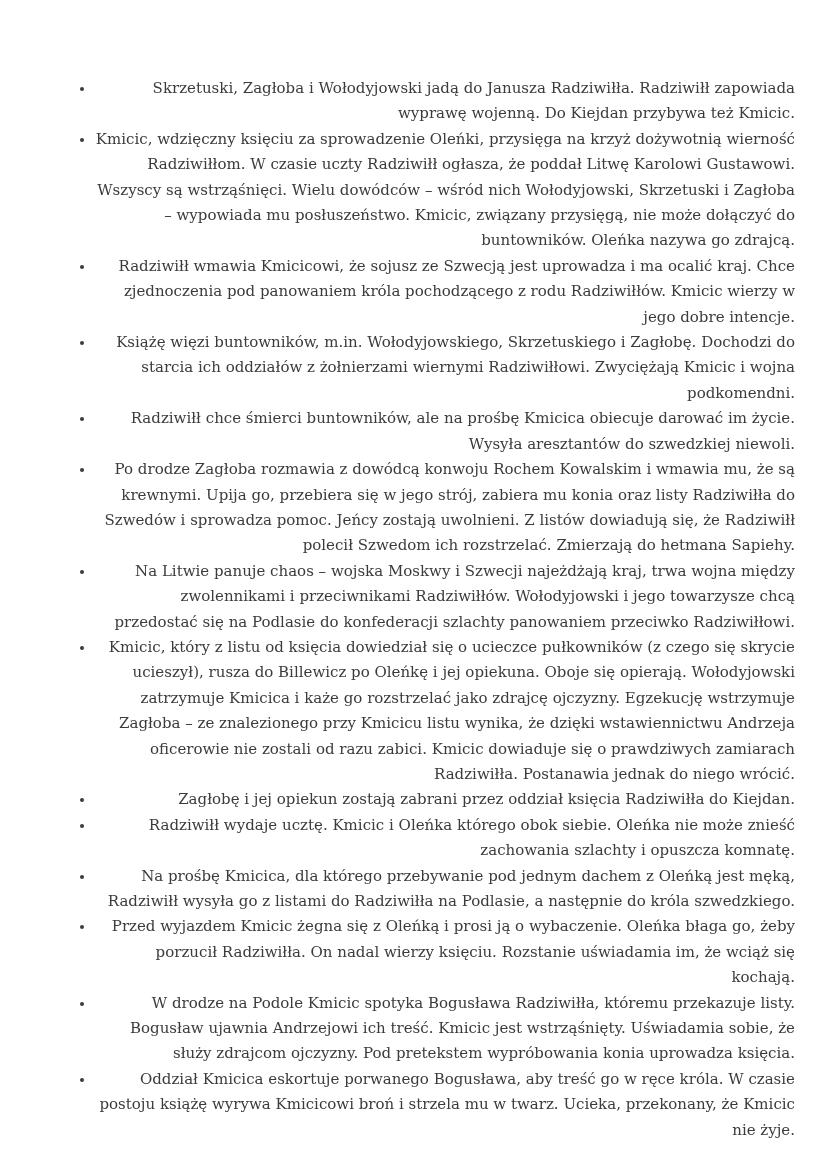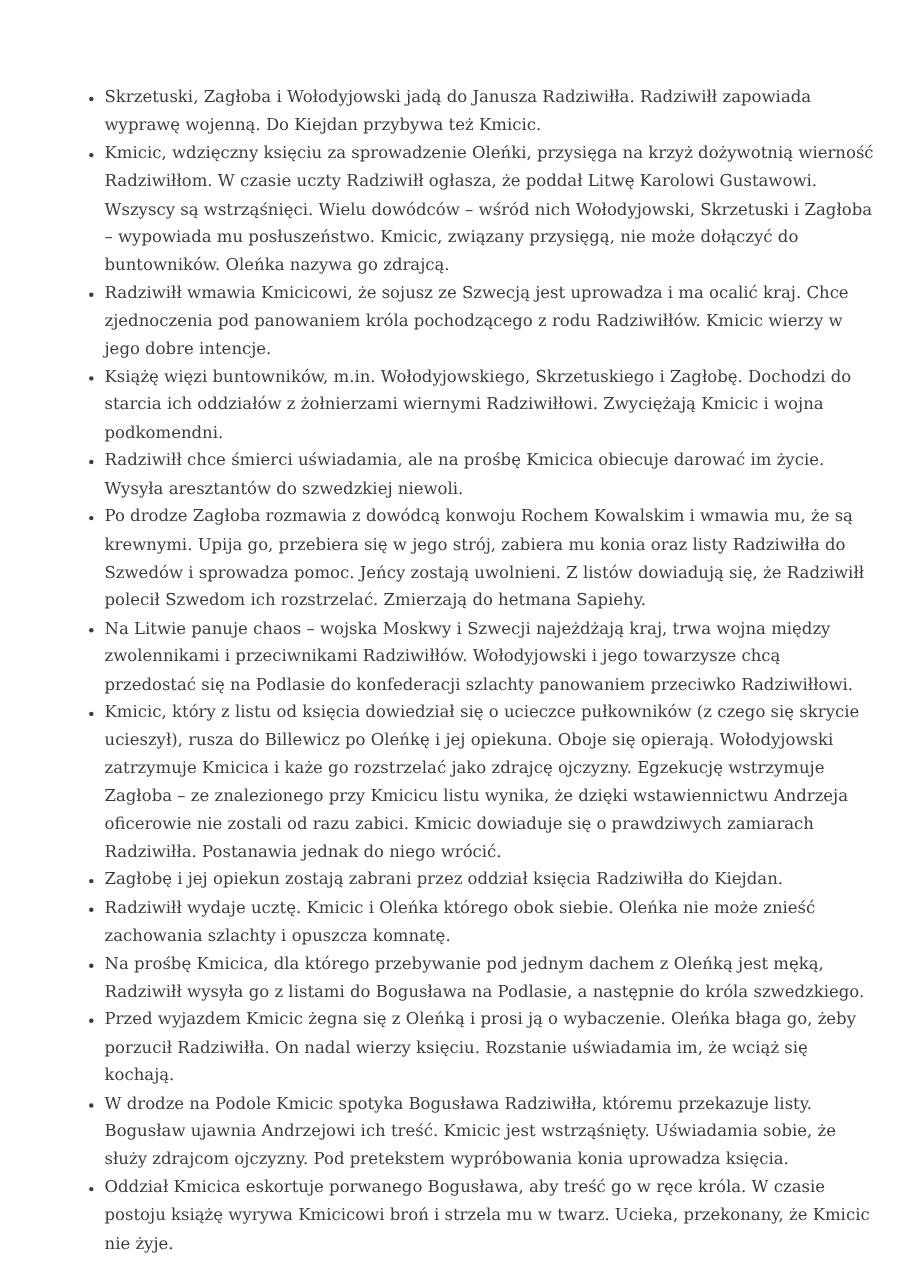--- a/index.html
+++ b/index.html
@@ -28,7 +28,7 @@
     color: #3b3b3b;
     font-size: 15px;
     line-height: 25.4px;
-    text-align: left;
+    text-align: right;
   }
   ul.bullet-list li {
     margin: 0 0 0 0;

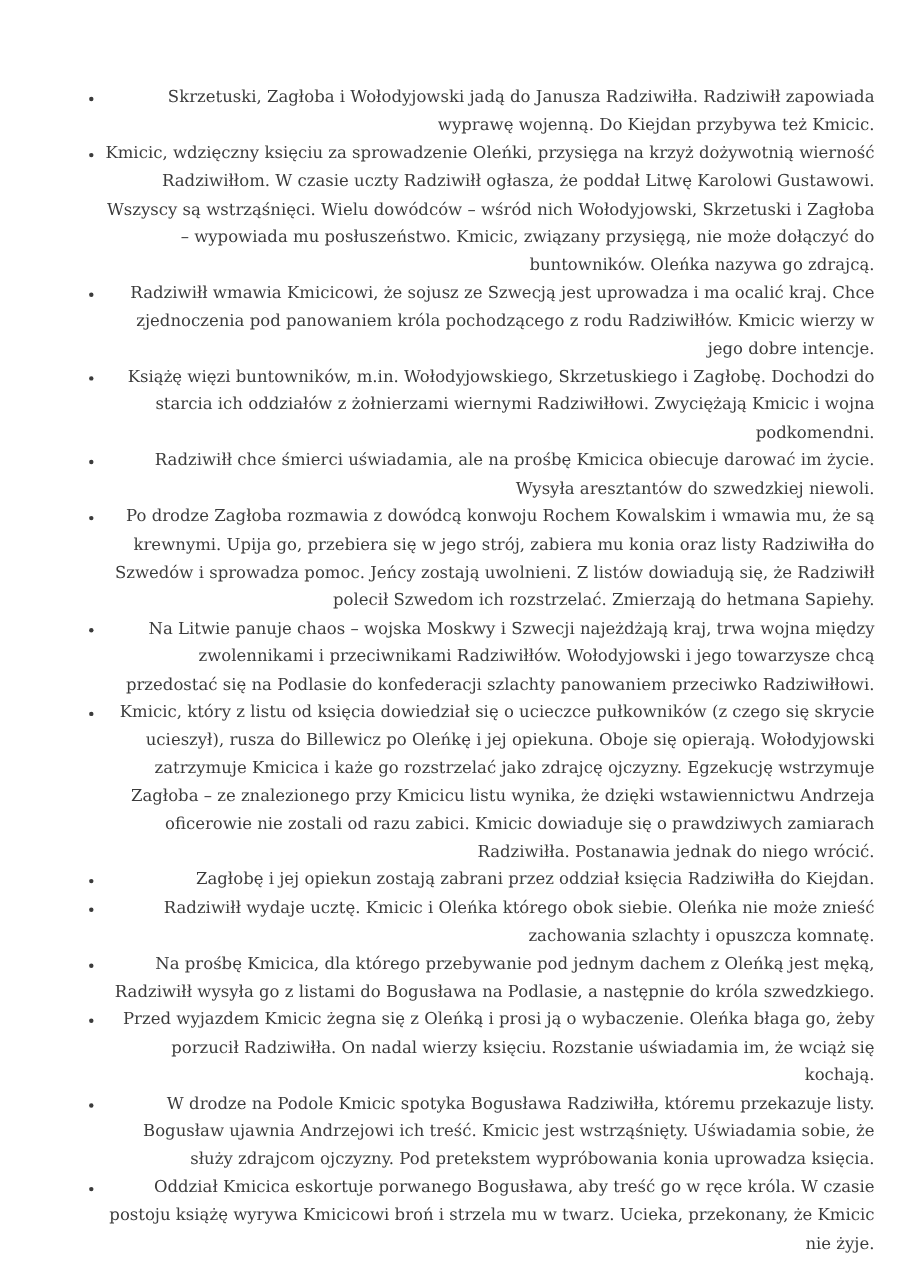--- a/index.html
+++ b/index.html
@@ -48,7 +48,7 @@
       <li>Kmicic, wdzięczny księciu za sprowadzenie Oleńki, przysięga na krzyż dożywotnią wierność Radziwiłłom. W czasie uczty Radziwiłł ogłasza, że poddał Litwę Karolowi Gustawowi. Wszyscy są wstrząśnięci. Wielu dowódców – wśród nich Wołodyjowski, Skrzetuski i Zagłoba – wypowiada mu posłuszeństwo. Kmicic, związany przysięgą, nie może dołączyć do buntowników. Oleńka nazywa go zdrajcą.</li>
       <li>Radziwiłł wmawia Kmicicowi, że sojusz ze Szwecją jest uprowadza i ma ocalić kraj. Chce zjednoczenia pod panowaniem króla pochodzącego z rodu Radziwiłłów. Kmicic wierzy w jego dobre intencje.</li>
       <li>Książę więzi buntowników, m.in. Wołodyjowskiego, Skrzetuskiego i Zagłobę. Dochodzi do starcia ich oddziałów z żołnierzami wiernymi Radziwiłłowi. Zwyciężają Kmicic i wojna podkomendni.</li>
-      <li>Radziwiłł chce śmierci uświadamia, ale na prośbę Kmicica obiecuje darować im życie. Wysyła aresztantów do szwedzkiej niewoli.</li>
+      <li>Radziwiłł chce śmierci buntowników, ale na prośbę Kmicica obiecuje darować im życie. Wysyła aresztantów do szwedzkiej niewoli.</li>
       <li>Po drodze Zagłoba rozmawia z dowódcą konwoju Rochem Kowalskim i wmawia mu, że są krewnymi. Upija go, przebiera się w jego strój, zabiera mu konia oraz listy Radziwiłła do Szwedów i sprowadza pomoc. Jeńcy zostają uwolnieni. Z listów dowiadują się, że Radziwiłł polecił Szwedom ich rozstrzelać. Zmierzają do hetmana Sapiehy.</li>
       <li>Na Litwie panuje chaos – wojska Moskwy i Szwecji najeżdżają kraj, trwa wojna między zwolennikami i przeciwnikami Radziwiłłów. Wołodyjowski i jego towarzysze chcą przedostać się na Podlasie do konfederacji szlachty panowaniem przeciwko Radziwiłłowi.</li>
       <li>Kmicic, który z listu od księcia dowiedział się o ucieczce pułkowników (z czego się skrycie ucieszył), rusza do Billewicz po Oleńkę i jej opiekuna. Oboje się opierają. Wołodyjowski zatrzymuje Kmicica i każe go rozstrzelać jako zdrajcę ojczyzny. Egzekucję wstrzymuje Zagłoba – ze znalezionego przy Kmicicu listu wynika, że dzięki wstawiennictwu Andrzeja oficerowie nie zostali od razu zabici. Kmicic dowiaduje się o prawdziwych zamiarach Radziwiłła. Postanawia jednak do niego wrócić.</li>

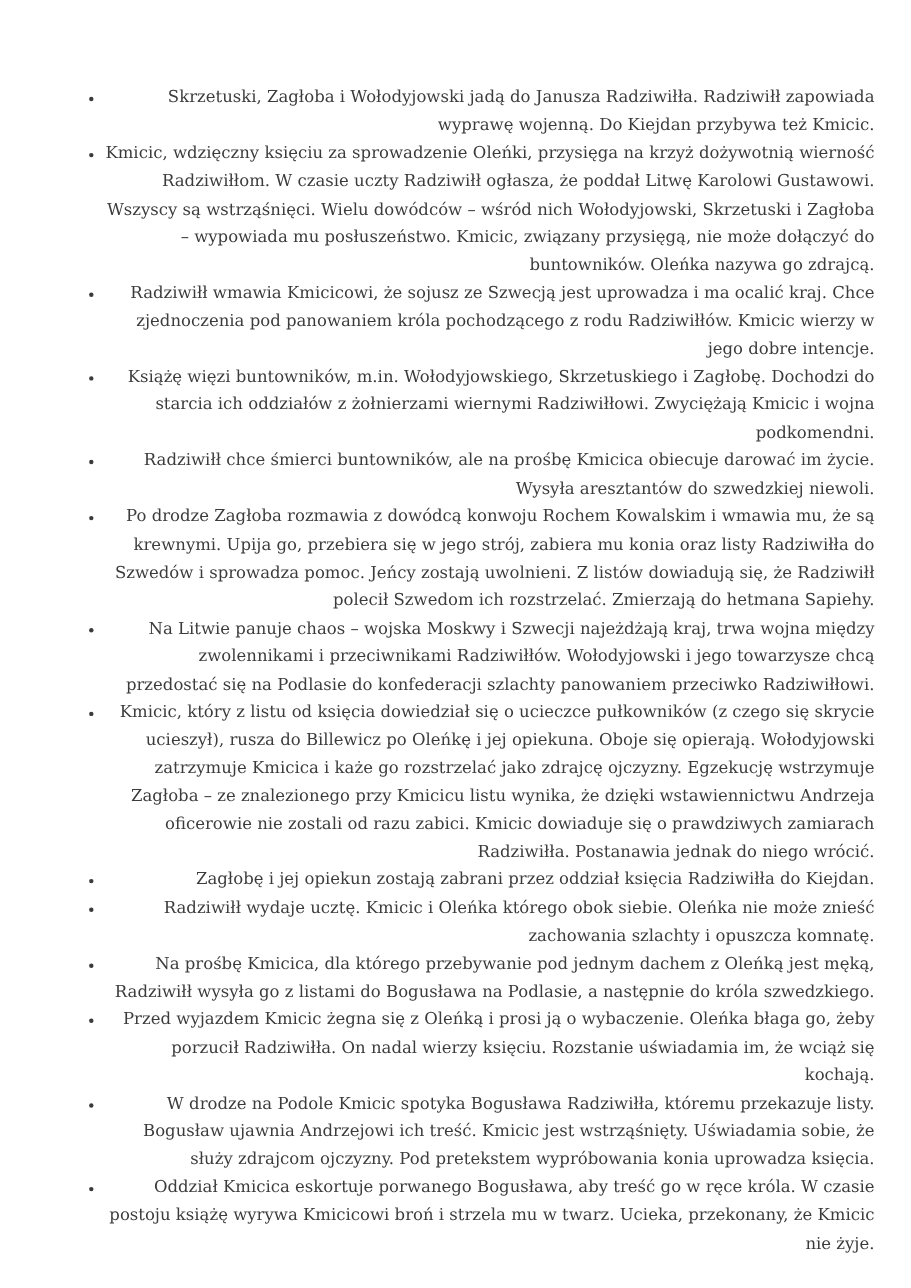--- a/index.html
+++ b/index.html
@@ -54,7 +54,7 @@
       <li>Kmicic, który z listu od księcia dowiedział się o ucieczce pułkowników (z czego się skrycie ucieszył), rusza do Billewicz po Oleńkę i jej opiekuna. Oboje się opierają. Wołodyjowski zatrzymuje Kmicica i każe go rozstrzelać jako zdrajcę ojczyzny. Egzekucję wstrzymuje Zagłoba – ze znalezionego przy Kmicicu listu wynika, że dzięki wstawiennictwu Andrzeja oficerowie nie zostali od razu zabici. Kmicic dowiaduje się o prawdziwych zamiarach Radziwiłła. Postanawia jednak do niego wrócić.</li>
       <li>Zagłobę i jej opiekun zostają zabrani przez oddział księcia Radziwiłła do Kiejdan.</li>
       <li>Radziwiłł wydaje ucztę. Kmicic i Oleńka którego obok siebie. Oleńka nie może znieść zachowania szlachty i opuszcza komnatę.</li>
-      <li>Na prośbę Kmicica, dla którego przebywanie pod jednym dachem z Oleńką jest męką, Radziwiłł wysyła go z listami do Bogusława na Podlasie, a następnie do króla szwedzkiego.</li>
+      <li>Na prośbę Kmicica, dla którego przebywanie pod jednym dachem z Oleńką jest męką, Radziwiłł wysyła go z listami do Radziwiłła na Podlasie, a następnie do króla szwedzkiego.</li>
       <li>Przed wyjazdem Kmicic żegna się z Oleńką i prosi ją o wybaczenie. Oleńka błaga go, żeby porzucił Radziwiłła. On nadal wierzy księciu. Rozstanie uświadamia im, że wciąż się kochają.</li>
       <li>W drodze na Podole Kmicic spotyka Bogusława Radziwiłła, któremu przekazuje listy. Bogusław ujawnia Andrzejowi ich treść. Kmicic jest wstrząśnięty. Uświadamia sobie, że służy zdrajcom ojczyzny. Pod pretekstem wypróbowania konia uprowadza księcia.</li>
       <li>Oddział Kmicica eskortuje porwanego Bogusława, aby treść go w ręce króla. W czasie postoju książę wyrywa Kmicicowi broń i strzela mu w twarz. Ucieka, przekonany, że Kmicic nie żyje.</li>

